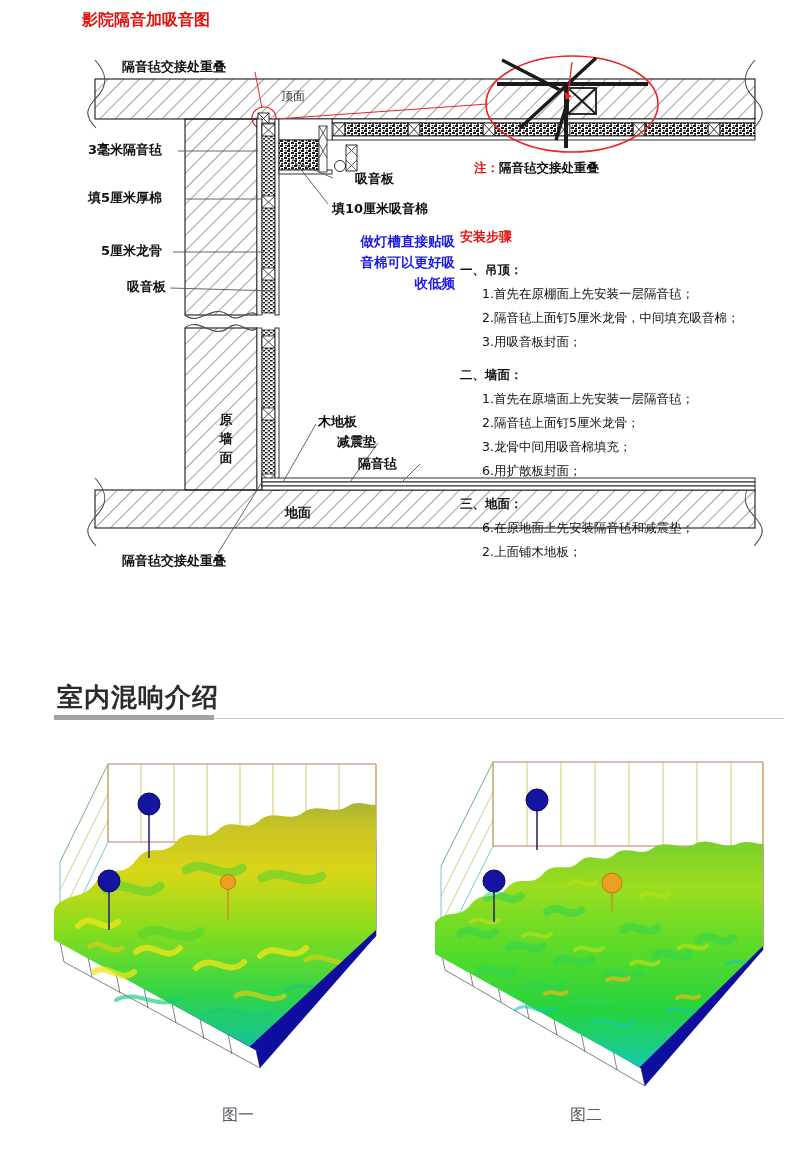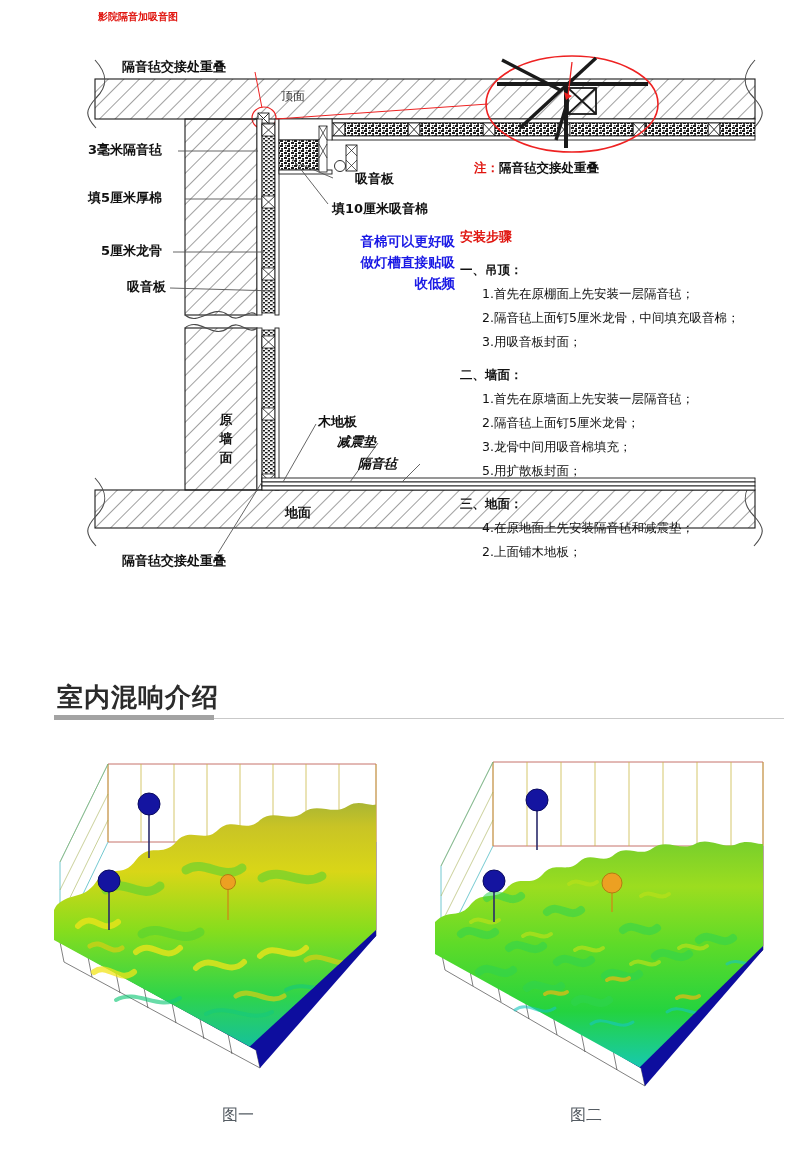--- a/index.html
+++ b/index.html
@@ -24,8 +24,8 @@
 
   .diagram-title {
     position: absolute;
-    left: 98px; top: 10px;
-    font-size: 10px;
+    left: 82px; top: 10px;
+    font-size: 16px;
     font-weight: bold;
     color: #e0150f;
     letter-spacing: 0px;

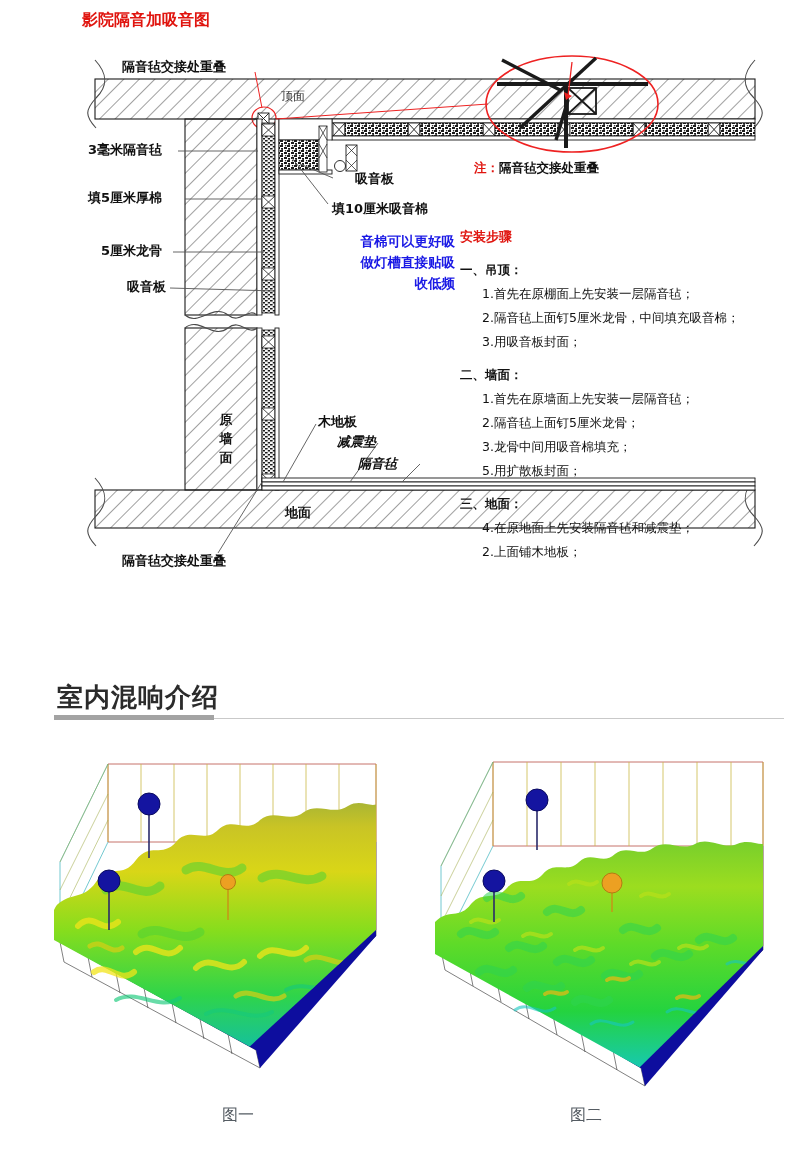--- a/index.html
+++ b/index.html
@@ -323,8 +323,8 @@
   <div class="dlabel" style="left:122px;top:552px;">隔音毡交接处重叠</div>
 
   <div class="blue-note" style="left:280px;top:231px;width:175px;">
+    <div>做灯槽直接贴吸</div>
     <div>音棉可以更好吸</div>
-    <div>做灯槽直接贴吸</div>
     <div>收低频</div>
   </div>
 

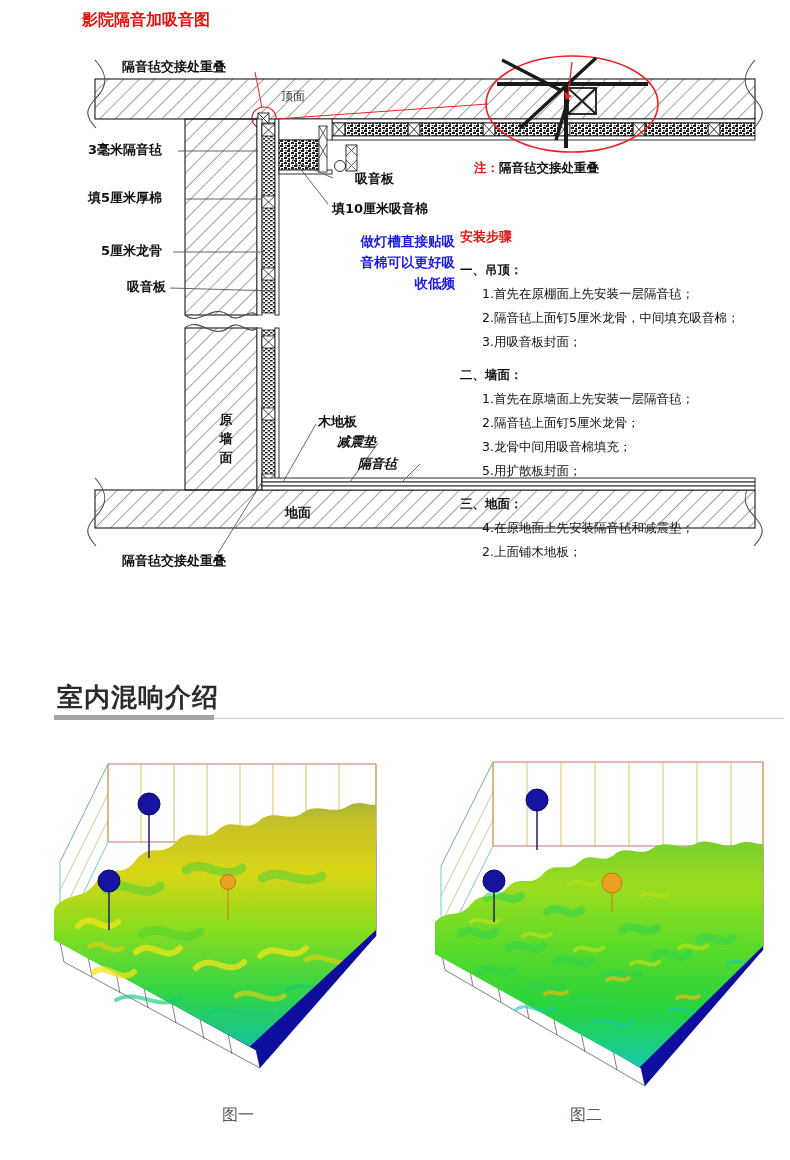--- a/index.html
+++ b/index.html
@@ -314,7 +314,7 @@
 
   <div class="dlabel" style="left:318px;top:413px;">木地板</div>
 
-  <div class="dlabel" style="left:337px;top:433px;font-style:italic;">减震垫</div>
+  <div class="dlabel" style="left:337px;top:433px;">减震垫</div>
 
   <div class="dlabel" style="left:358px;top:455px;font-style:italic;">隔音毡</div>
 

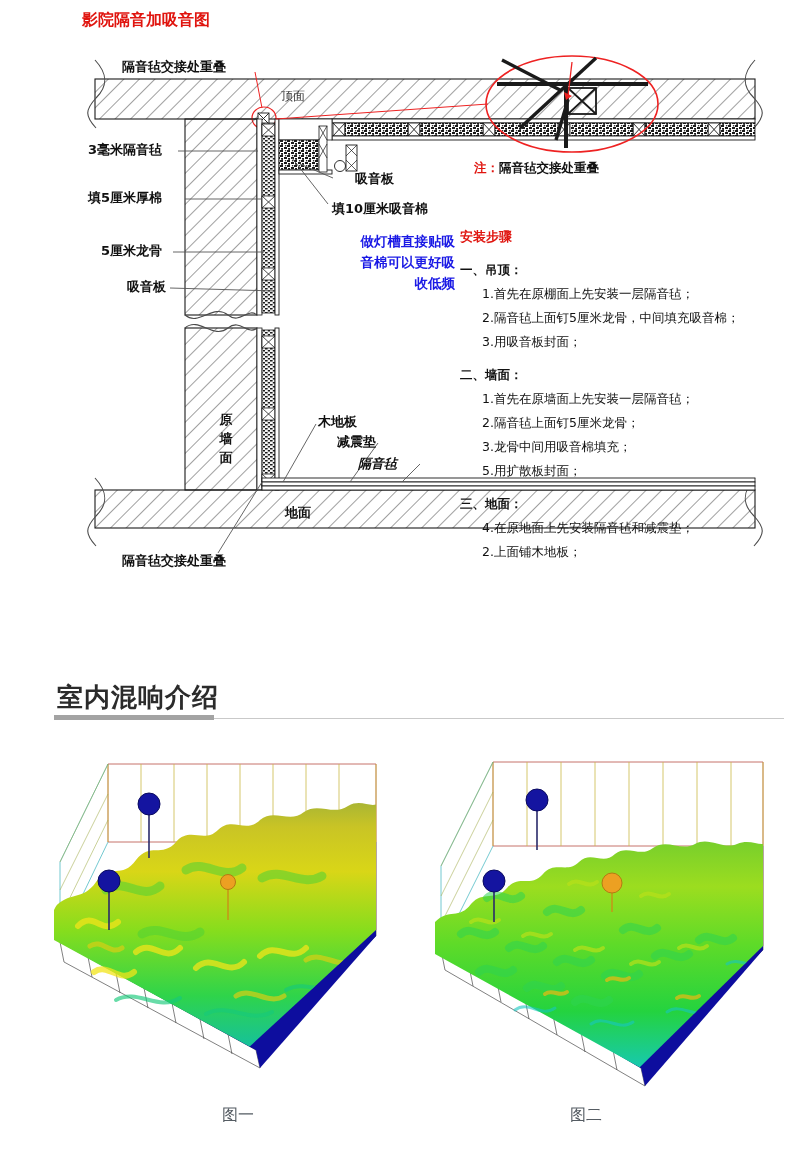--- a/index.html
+++ b/index.html
@@ -316,7 +316,7 @@
 
   <div class="dlabel" style="left:337px;top:433px;">减震垫</div>
 
-  <div class="dlabel" style="left:358px;top:455px;font-style:italic;">隔音毡</div>
+  <div class="dlabel" style="left:358px;top:455px;">隔音毡</div>
 
   <div class="dlabel" style="left:285px;top:504px;">地面</div>
 

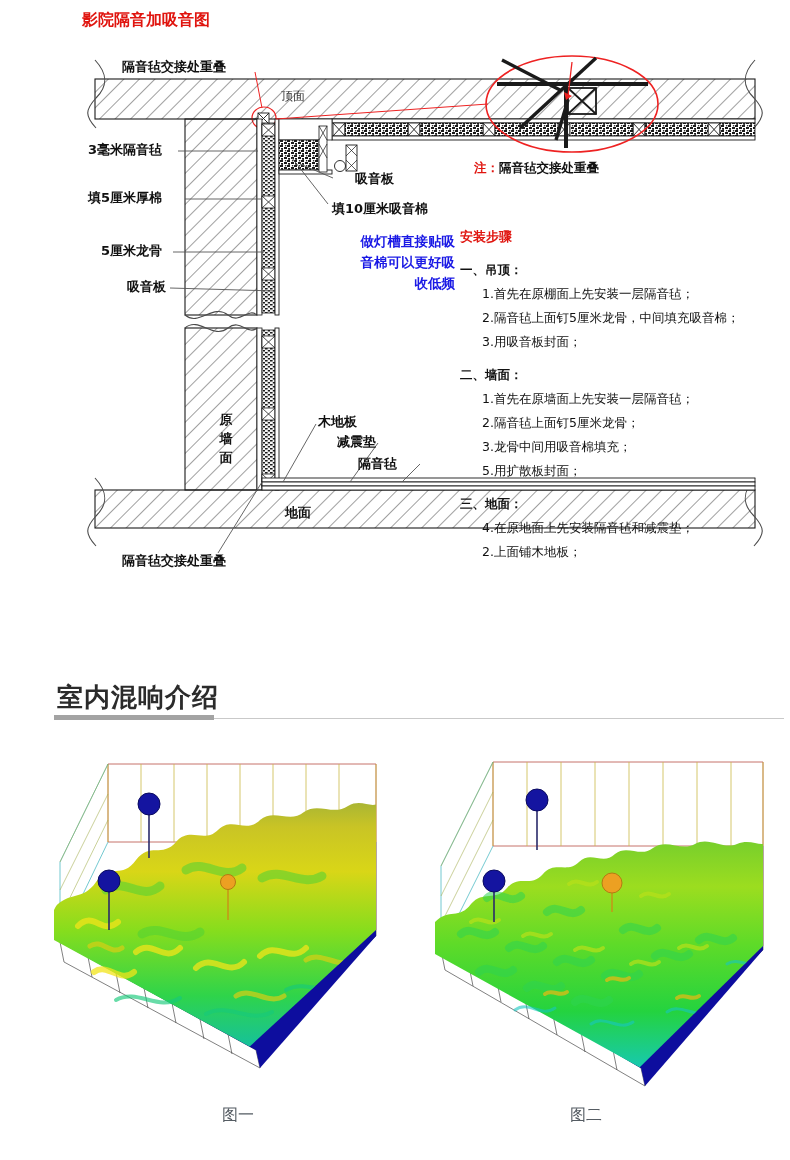--- a/index.html
+++ b/index.html
@@ -344,7 +344,7 @@
     <div class="step-item">1.首先在原墙面上先安装一层隔音毡；</div>
     <div class="step-item">2.隔音毡上面钉5厘米龙骨；</div>
     <div class="step-item">3.龙骨中间用吸音棉填充；</div>
-    <div class="step-item">5.用扩散板封面；</div>
+    <div class="step-item">6.用扩散板封面；</div>
 
     <div class="step-head">三、地面：</div>
     <div class="step-item">4.在原地面上先安装隔音毡和减震垫；</div>

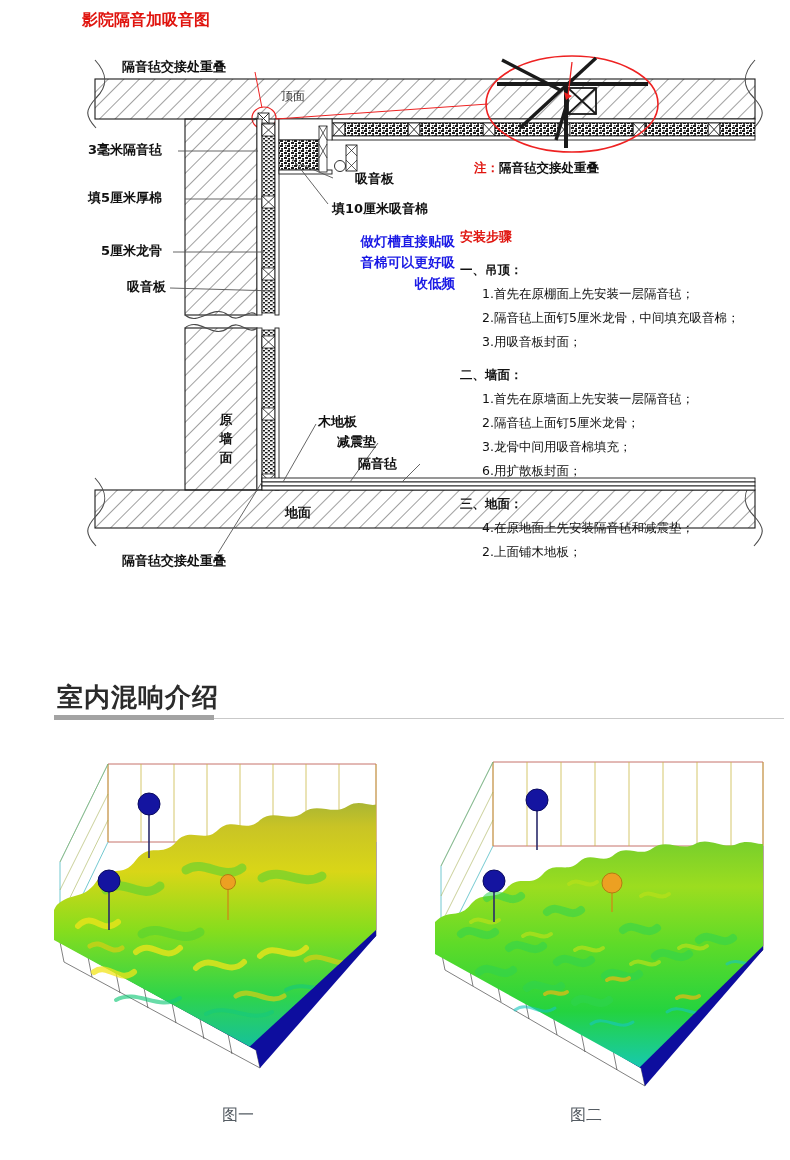--- a/index.html
+++ b/index.html
@@ -347,7 +347,7 @@
     <div class="step-item">6.用扩散板封面；</div>
 
     <div class="step-head">三、地面：</div>
-    <div class="step-item">4.在原地面上先安装隔音毡和减震垫；</div>
+    <div class="step-item">6.在原地面上先安装隔音毡和减震垫；</div>
     <div class="step-item">2.上面铺木地板；</div>
   </div>
 </div>

